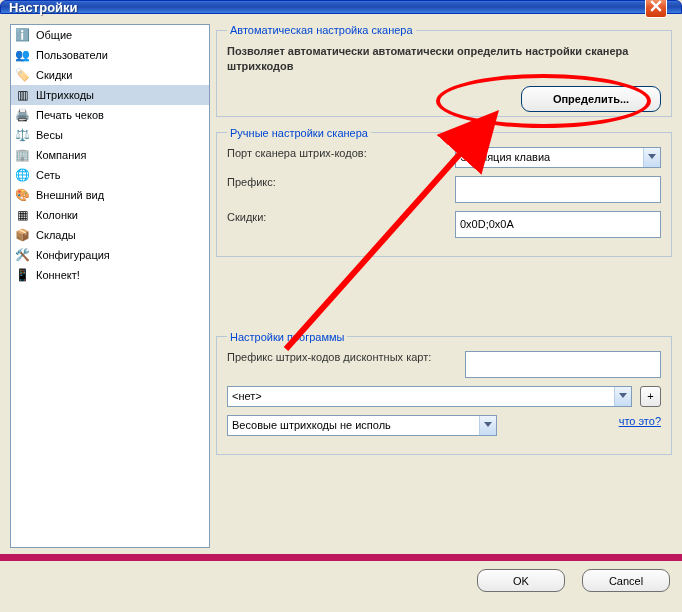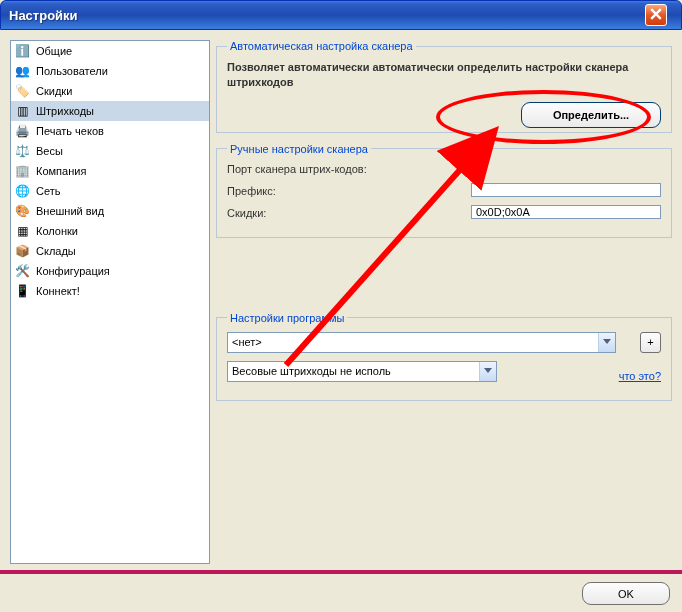--- a/index.html
+++ b/index.html
@@ -6,7 +6,7 @@
 body { background: #ece9d8; width: 682px; height: 612px; overflow: hidden; }
 
 
-.titlebar { height: 30px; background: linear-gradient(to bottom, #3a7de0 0%, #2d5fc6 10%, #1e4bb2 50%, #3a7de0 100%); display: flex; align-items: center; justify-content: space-between; padding: 0 14px 0 8px; border-radius: 6px 6px 0 0; border: 1px solid #0831b3; }
+.titlebar { height: 14px; background: linear-gradient(to bottom, #3a7de0 0%, #2d5fc6 10%, #1e4bb2 50%, #3a7de0 100%); display: flex; align-items: center; justify-content: space-between; padding: 0 14px 0 8px; border-radius: 6px 6px 0 0; border: 1px solid #0831b3; }
 .titlebar .title { color: #fff; font-weight: bold; font-size: 13px; text-shadow: 1px 1px 1px rgba(0,0,0,0.4); }
 .close-btn { width: 22px; height: 22px; background: linear-gradient(to bottom, #f7a87c 0%, #e3582a 50%, #d23c0b 100%); border: 1px solid #fff; border-radius: 3px; display: flex; align-items: center; justify-content: center; cursor: default; }
 .close-btn svg { width: 12px; height: 12px; }

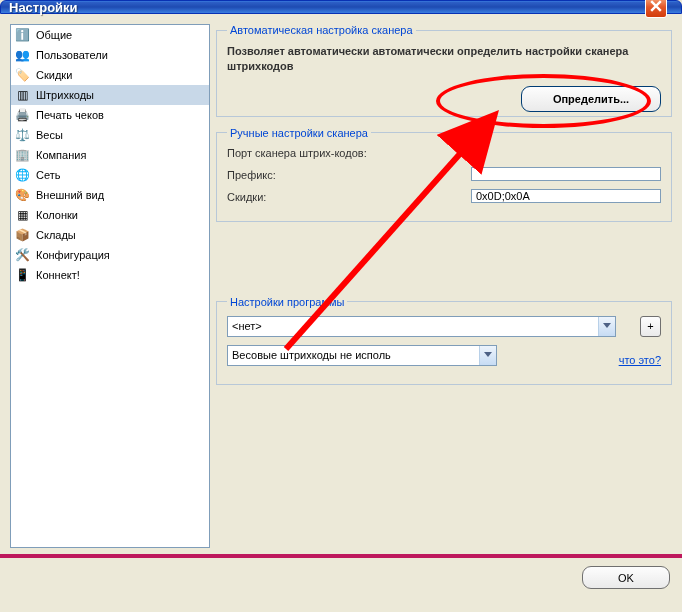--- a/index.html
+++ b/index.html
@@ -27,7 +27,7 @@
 legend { color: #0046d5; padding: 0 3px; font-size: 11px; }
 .desc { font-weight: bold; color: #333; line-height: 1.35; margin-bottom: 8px; }
 
-.row { display: flex; align-items: flex-end; margin-bottom: 8px; gap: 24px; }
+.row { display: flex; align-items: flex-start; margin-bottom: 8px; gap: 8px; }
 .row label { width: 220px; color: #333; }
 .combo { flex: 1; height: 21px; border: 1px solid #7f9db9; background: #fff; display: flex; align-items: center; justify-content: space-between; padding: 0 0 0 4px; }
 .combo .cbtn { width: 17px; height: 19px; background: linear-gradient(to bottom,#edf4fc,#c7dcf4); border-left: 1px solid #b8d0e8; display:flex; align-items:center; justify-content:center; }

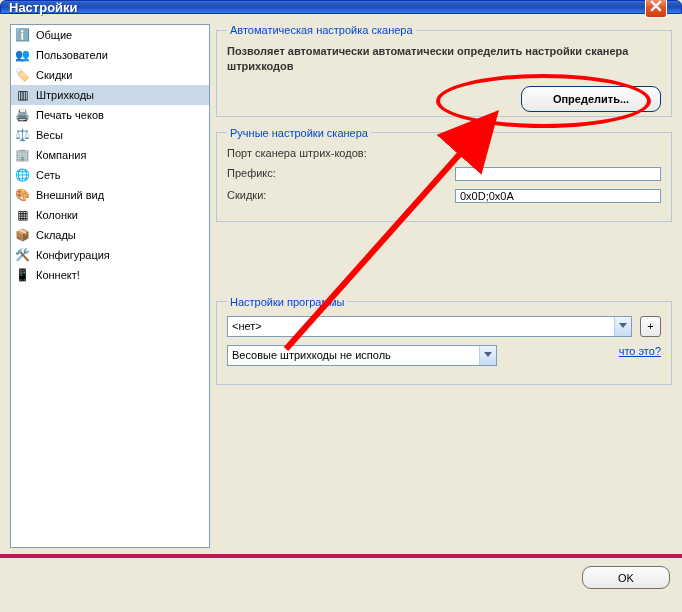--- a/index.html
+++ b/index.html
@@ -132,6 +132,14 @@
       <legend>Ручные настройки сканера</legend>
       <div class="row">
         <label>Порт сканера штрих-кодов:</label>
+        <div class="combo">
+          <span>Эмуляция клавиа</span>
+          <span class="cbtn">
+              <svg viewBox="0 0 8 6">
+                <path d="M0 0 L8 0 L4 5 Z" fill="#4d6185"></path>
+              </svg>
+            </span>
+        </div>
       </div>
       <div class="row">
         <label>Префикс:</label>

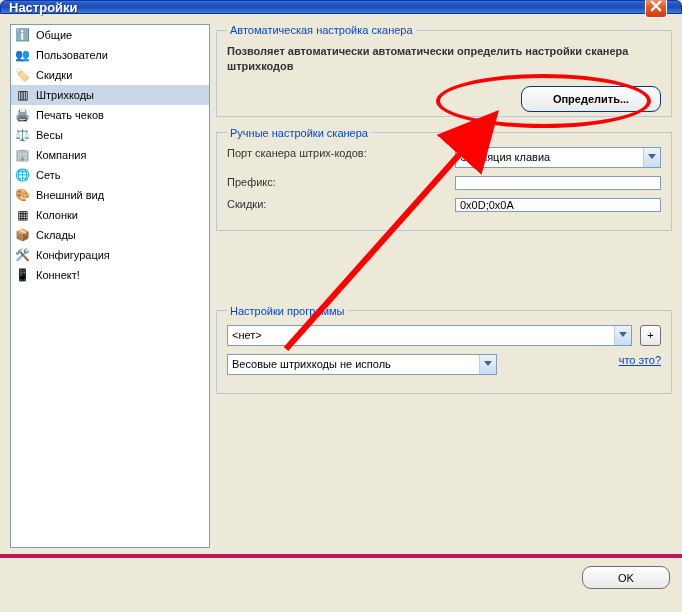--- a/index.html
+++ b/index.html
@@ -32,7 +32,7 @@
 .combo { flex: 1; height: 21px; border: 1px solid #7f9db9; background: #fff; display: flex; align-items: center; justify-content: space-between; padding: 0 0 0 4px; }
 .combo .cbtn { width: 17px; height: 19px; background: linear-gradient(to bottom,#edf4fc,#c7dcf4); border-left: 1px solid #b8d0e8; display:flex; align-items:center; justify-content:center; }
 .combo .cbtn svg { width:8px; height:6px; }
-.textbox { flex: 1; height: 14px; border: 1px solid #7f9db9; background: #fff; padding: 2px 4px; }
+.textbox { flex: 1; height: 27px; border: 1px solid #7f9db9; background: #fff; padding: 2px 4px; }
 .btn { height: 23px; background: linear-gradient(to bottom,#fdfdfd,#eaeaea); border:1px solid #707070; border-radius:9px; padding:0 16px; cursor:default; }
 .btn.big { min-width: 140px; font-weight:bold; border:1px solid #003c74; padding:0 10px; height:26px; }
 .sqbtn { width:21px; height:21px; background:linear-gradient(to bottom,#fdfdfd,#eaeaea); border:1px solid #707070; border-radius:3px; display:flex; align-items:center; justify-content:center; }

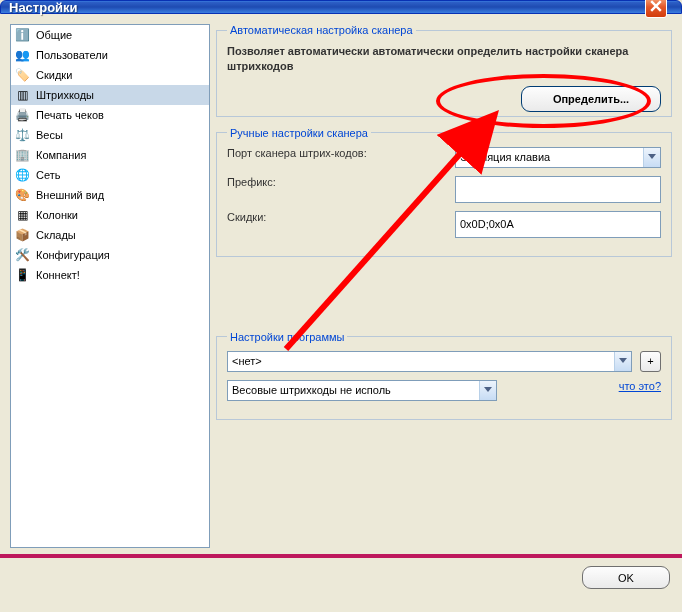--- a/index.html
+++ b/index.html
@@ -155,6 +155,10 @@
 
     <fieldset>
       <legend>Настройки программы</legend>
+      <div class="row">
+        <label style="width:230px;">Префикс штрих-кодов дисконтных карт:</label>
+        <input class="textbox" value="" style="">
+      </div>
       <div class="row">
         <div class="combo">
           <span>&lt;нет&gt;</span>

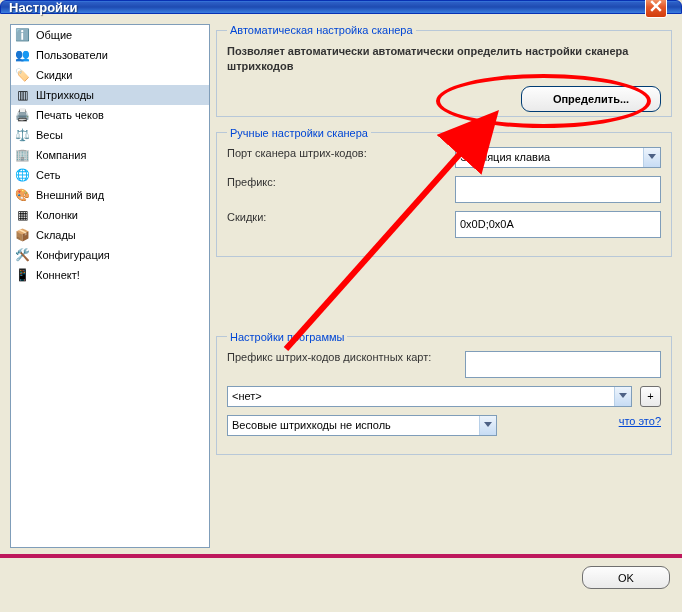--- a/index.html
+++ b/index.html
@@ -38,7 +38,7 @@
 .sqbtn { width:21px; height:21px; background:linear-gradient(to bottom,#fdfdfd,#eaeaea); border:1px solid #707070; border-radius:3px; display:flex; align-items:center; justify-content:center; }
 .link { color:#0046d5; text-decoration:underline; margin-left:auto; }
 
-.bottom-bar { display:flex; gap:17px; justify-content:flex-end; padding:8px 12px; border-top:4px solid #be185d; background:#ece9d8; }
+.bottom-bar { display:flex; gap:17px; justify-content:flex-end; padding:8px 12px; border-top:7px solid #be185d; background:#ece9d8; }
 .bottom-bar .btn { width:88px; }
 
 

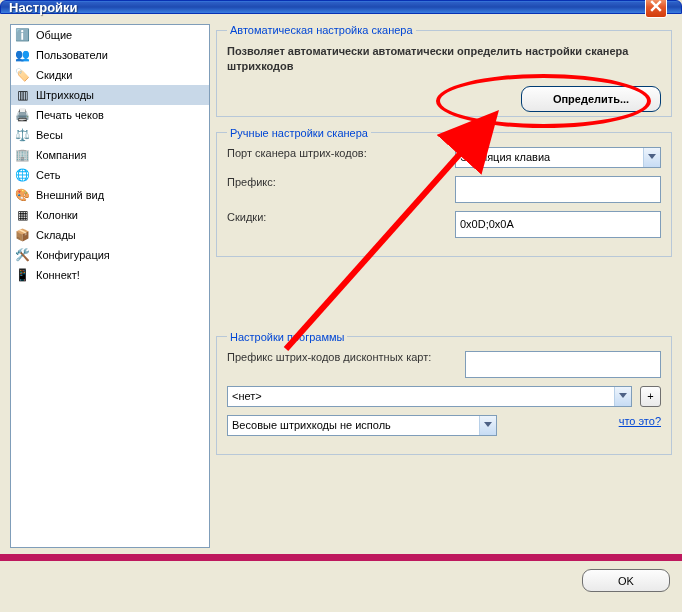--- a/index.html
+++ b/index.html
@@ -201,6 +201,7 @@
 
 <div class="bottom-bar">
   <button class="btn">OK</button>
+  <button class="btn">Cancel</button>
 </div>
 
 </body></html>

